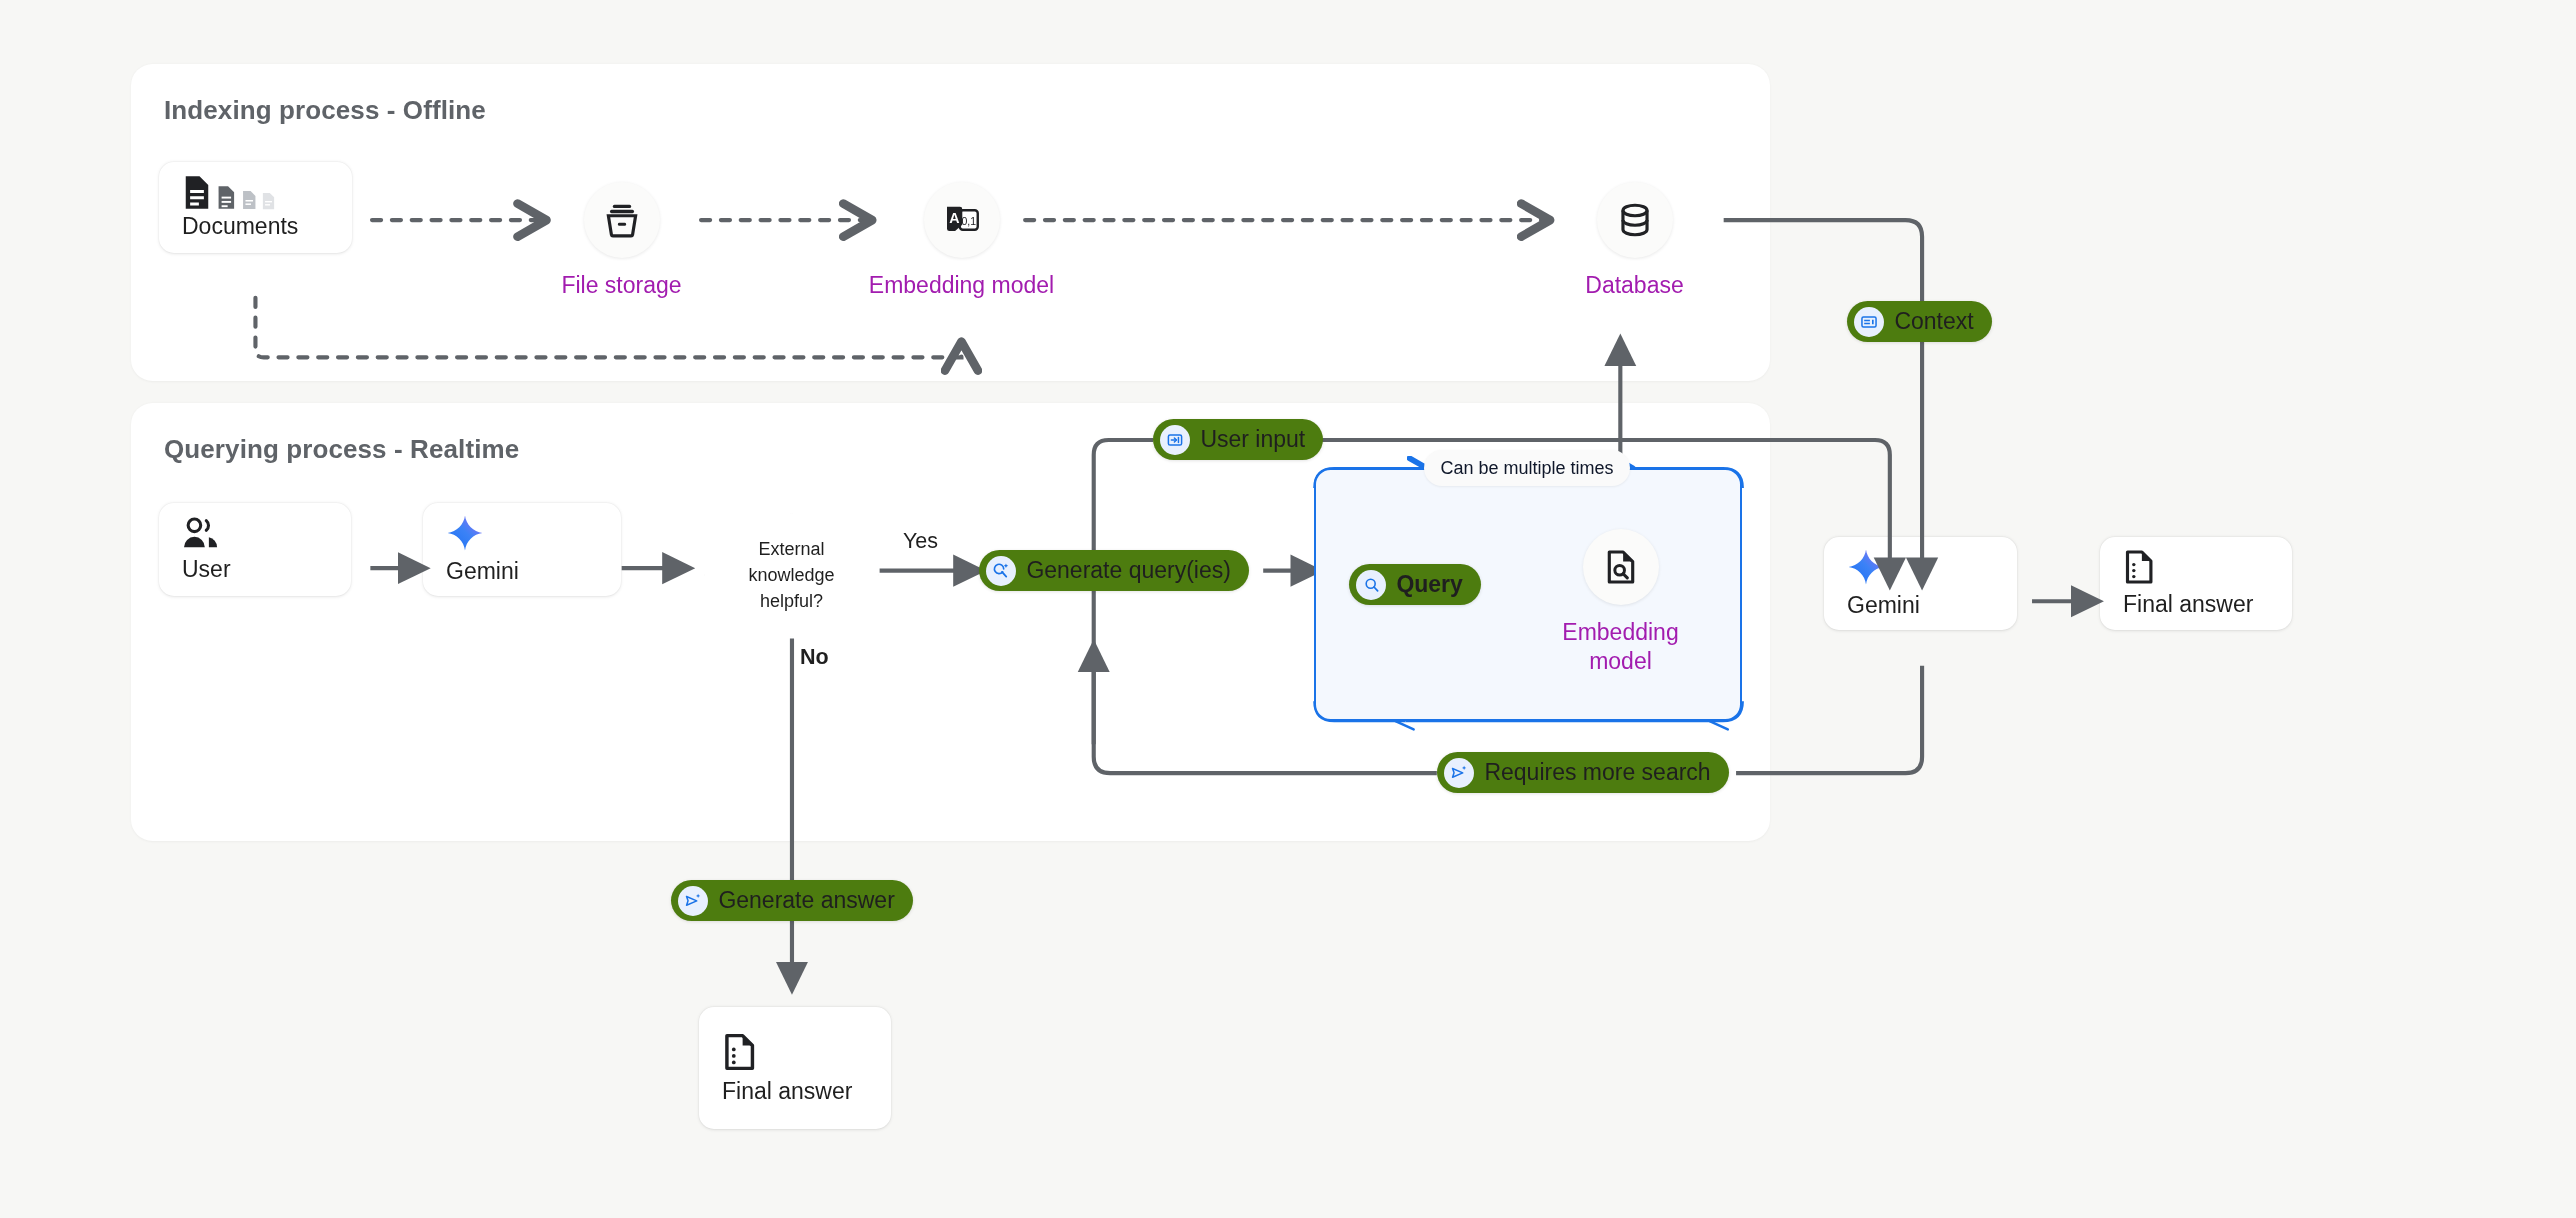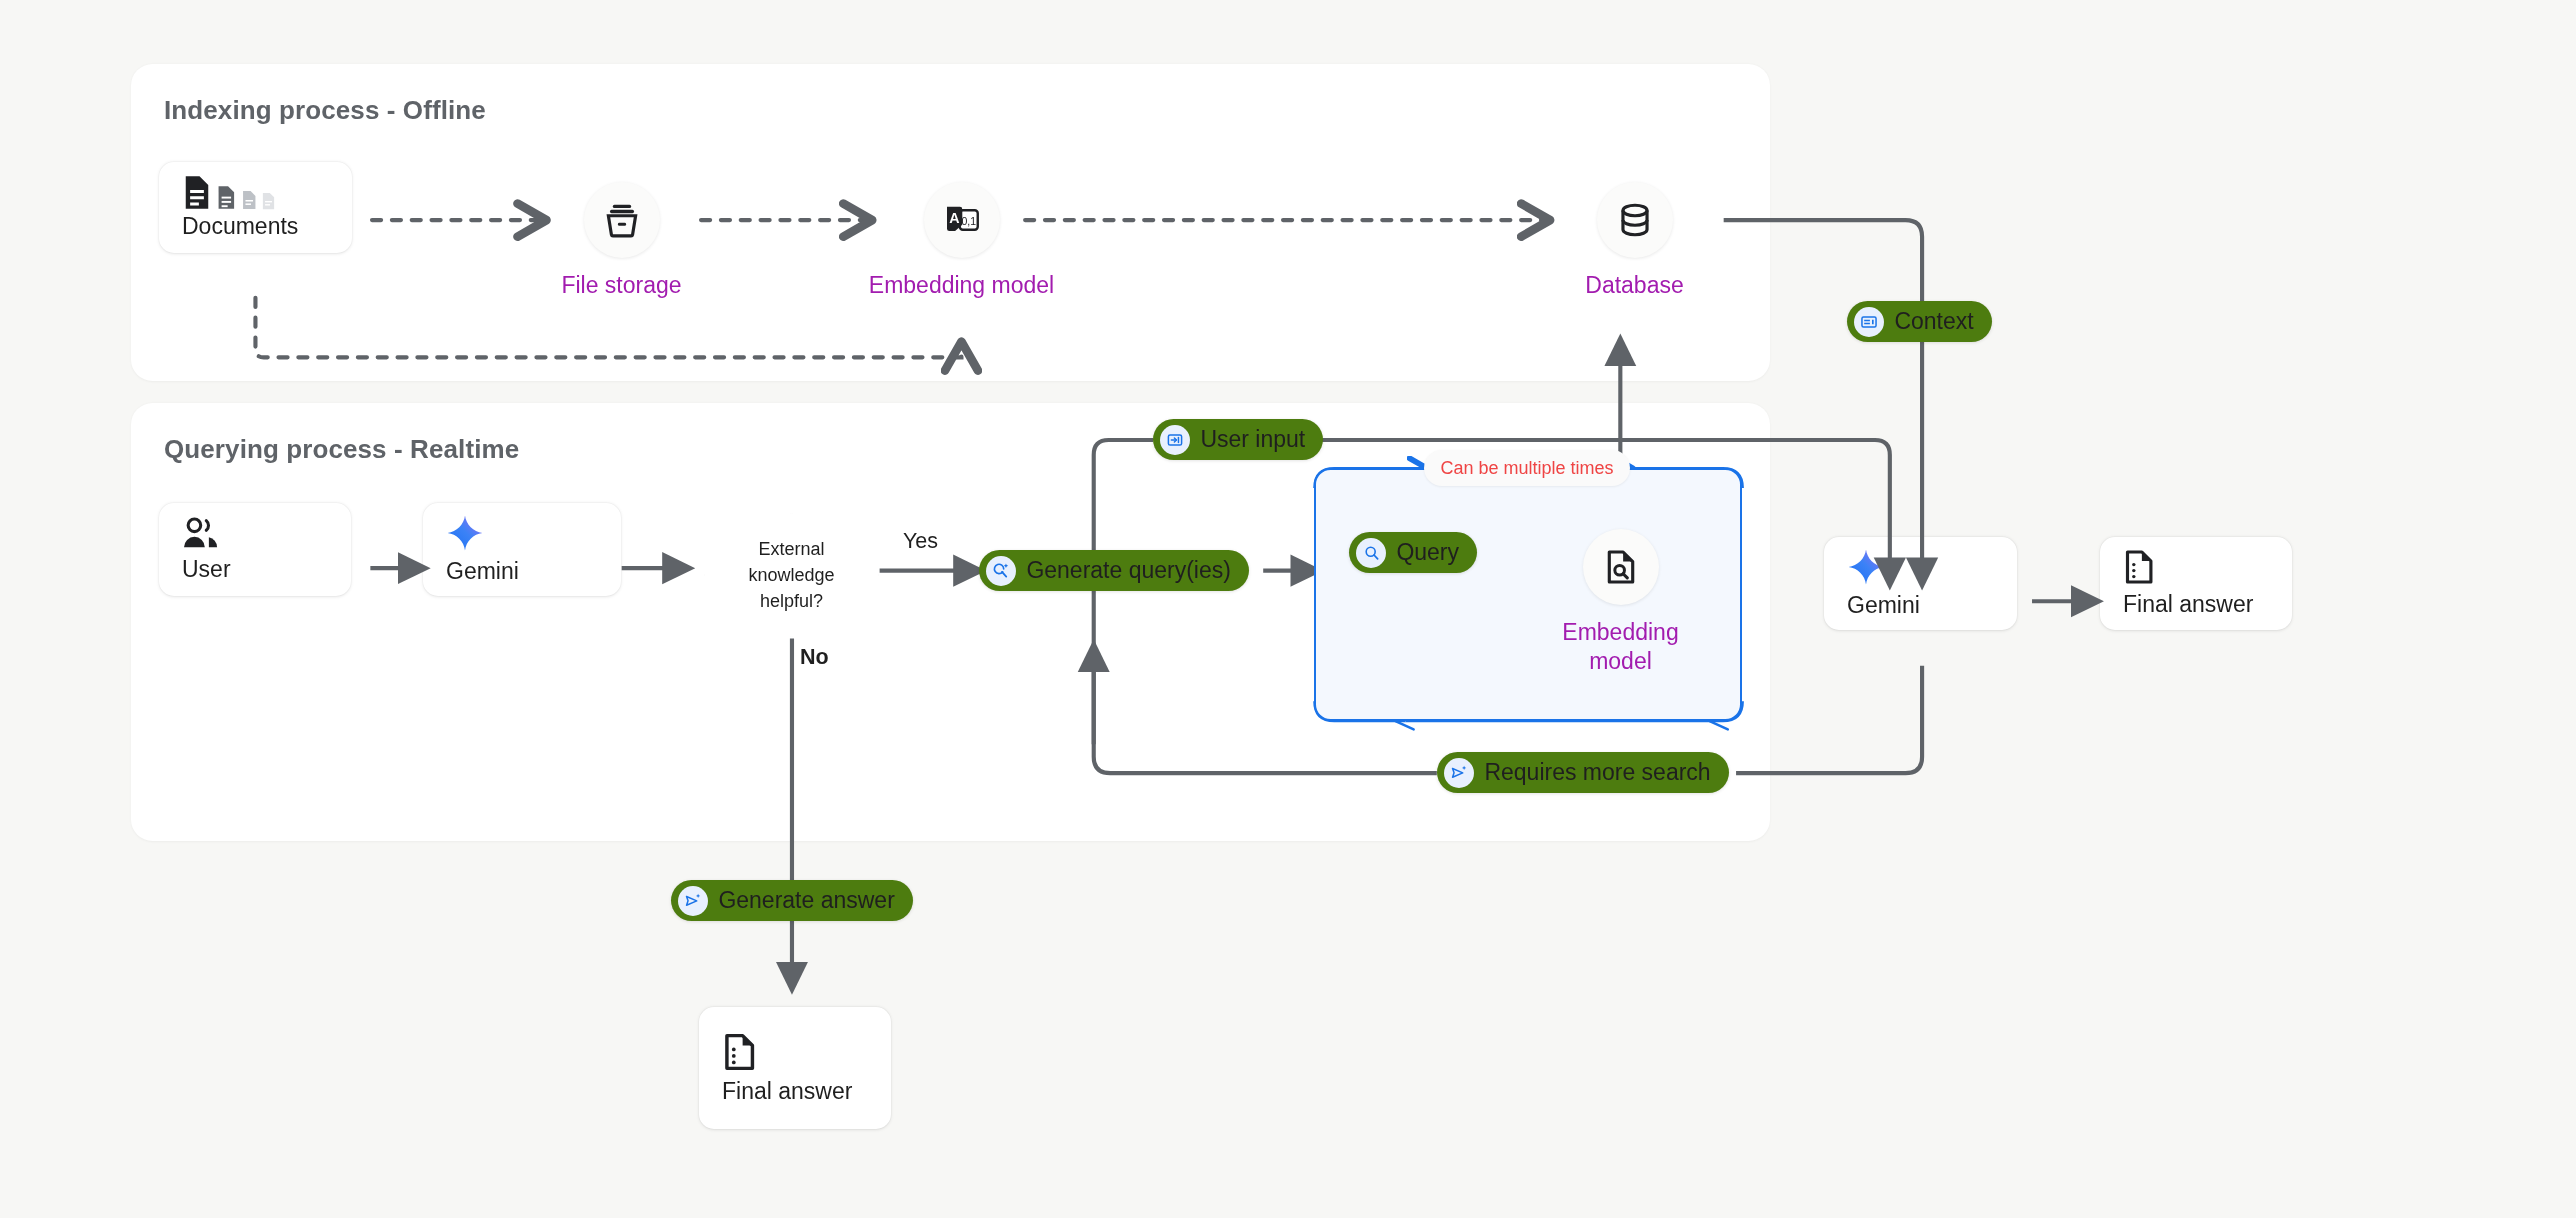--- a/index.html
+++ b/index.html
@@ -76,7 +76,7 @@
   .pill .pill-text { font-size:23px; color:#1f1f1f; }
   .pill.plain { padding:0 16.5px; height:36px; background:#fafafa;
                 box-shadow:0 0.8px 2.5px rgba(0,0,0,.07); }
-  .pill.plain .pill-text { font-size:18px; color:#ef4444; }
+  .pill.plain .pill-text { font-size:18px; color:#0f172a; }
 
   
   #decision { position:absolute; left:704px; top:513px; width:175px; height:124px; z-index:4; }

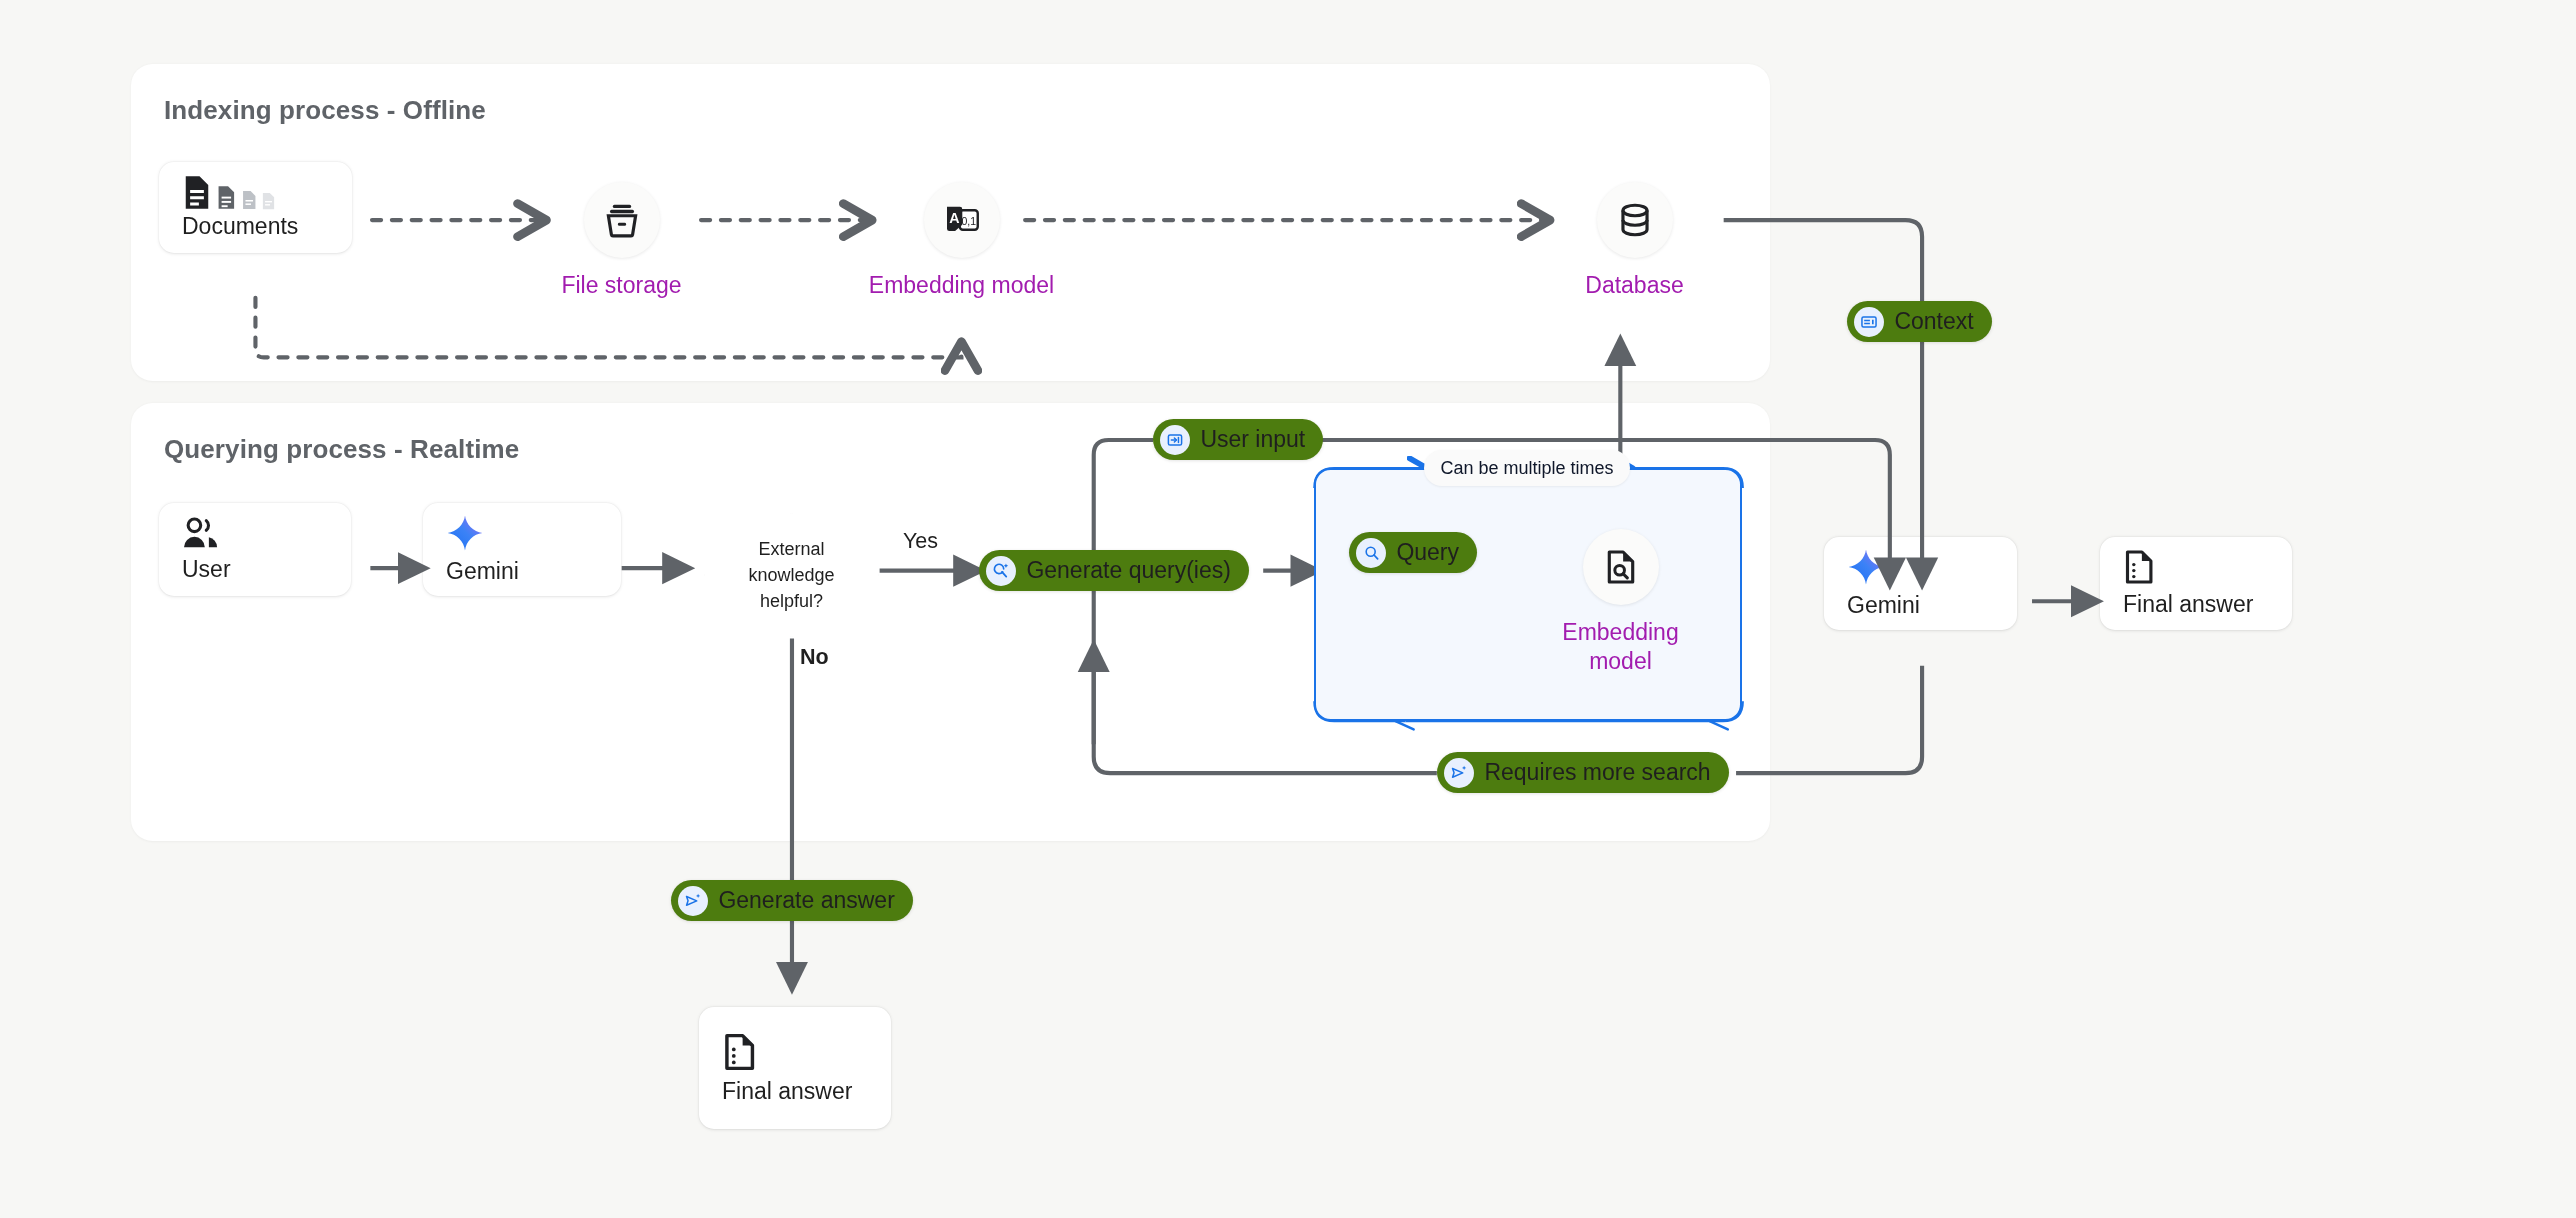--- a/index.html
+++ b/index.html
@@ -290,7 +290,7 @@
     <span class="pill-text">Can be multiple times</span>
   </div>
 
-  <div class="pill" style="left:1349px; top:532px; z-index:6;">
+  <div class="pill" style="left:1349px; top:564px; z-index:6;font-weight:bold;">
     <span class="pill-ico">
       <svg width="17.4" height="17.4" viewBox="0 0 24 24">
         <circle cx="10.6" cy="10.6" r="6.2" fill="none" stroke="#1a73e8" stroke-width="2.2"></circle>

